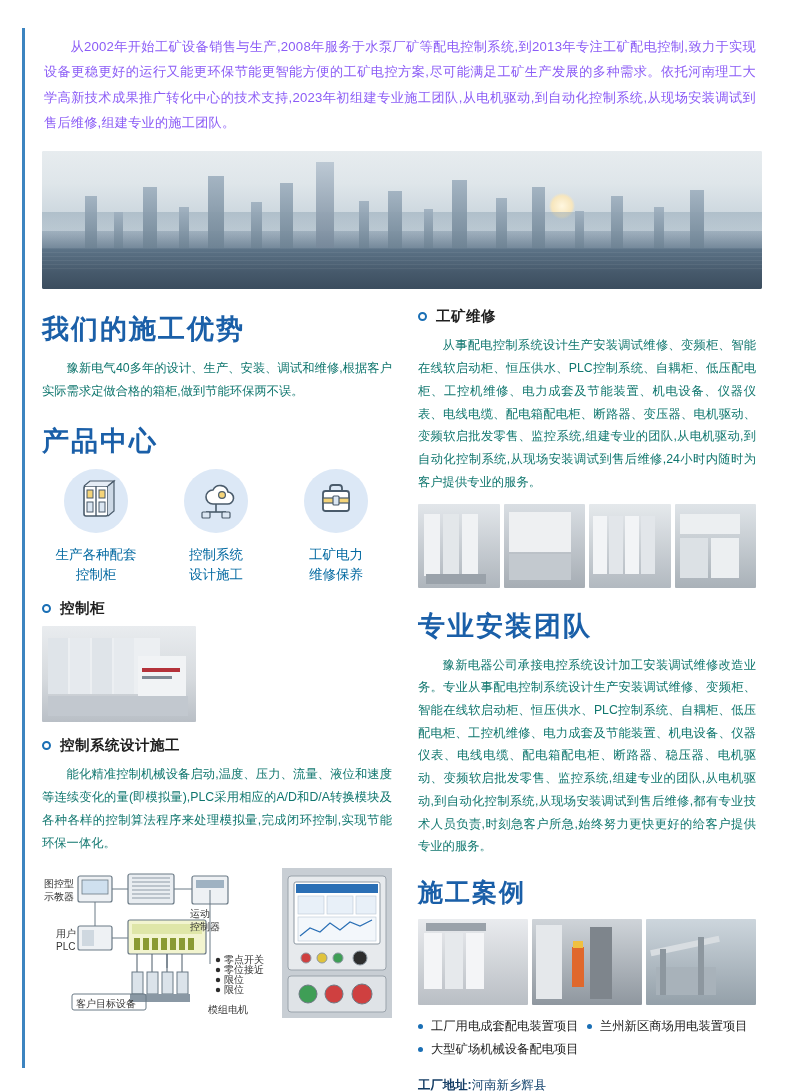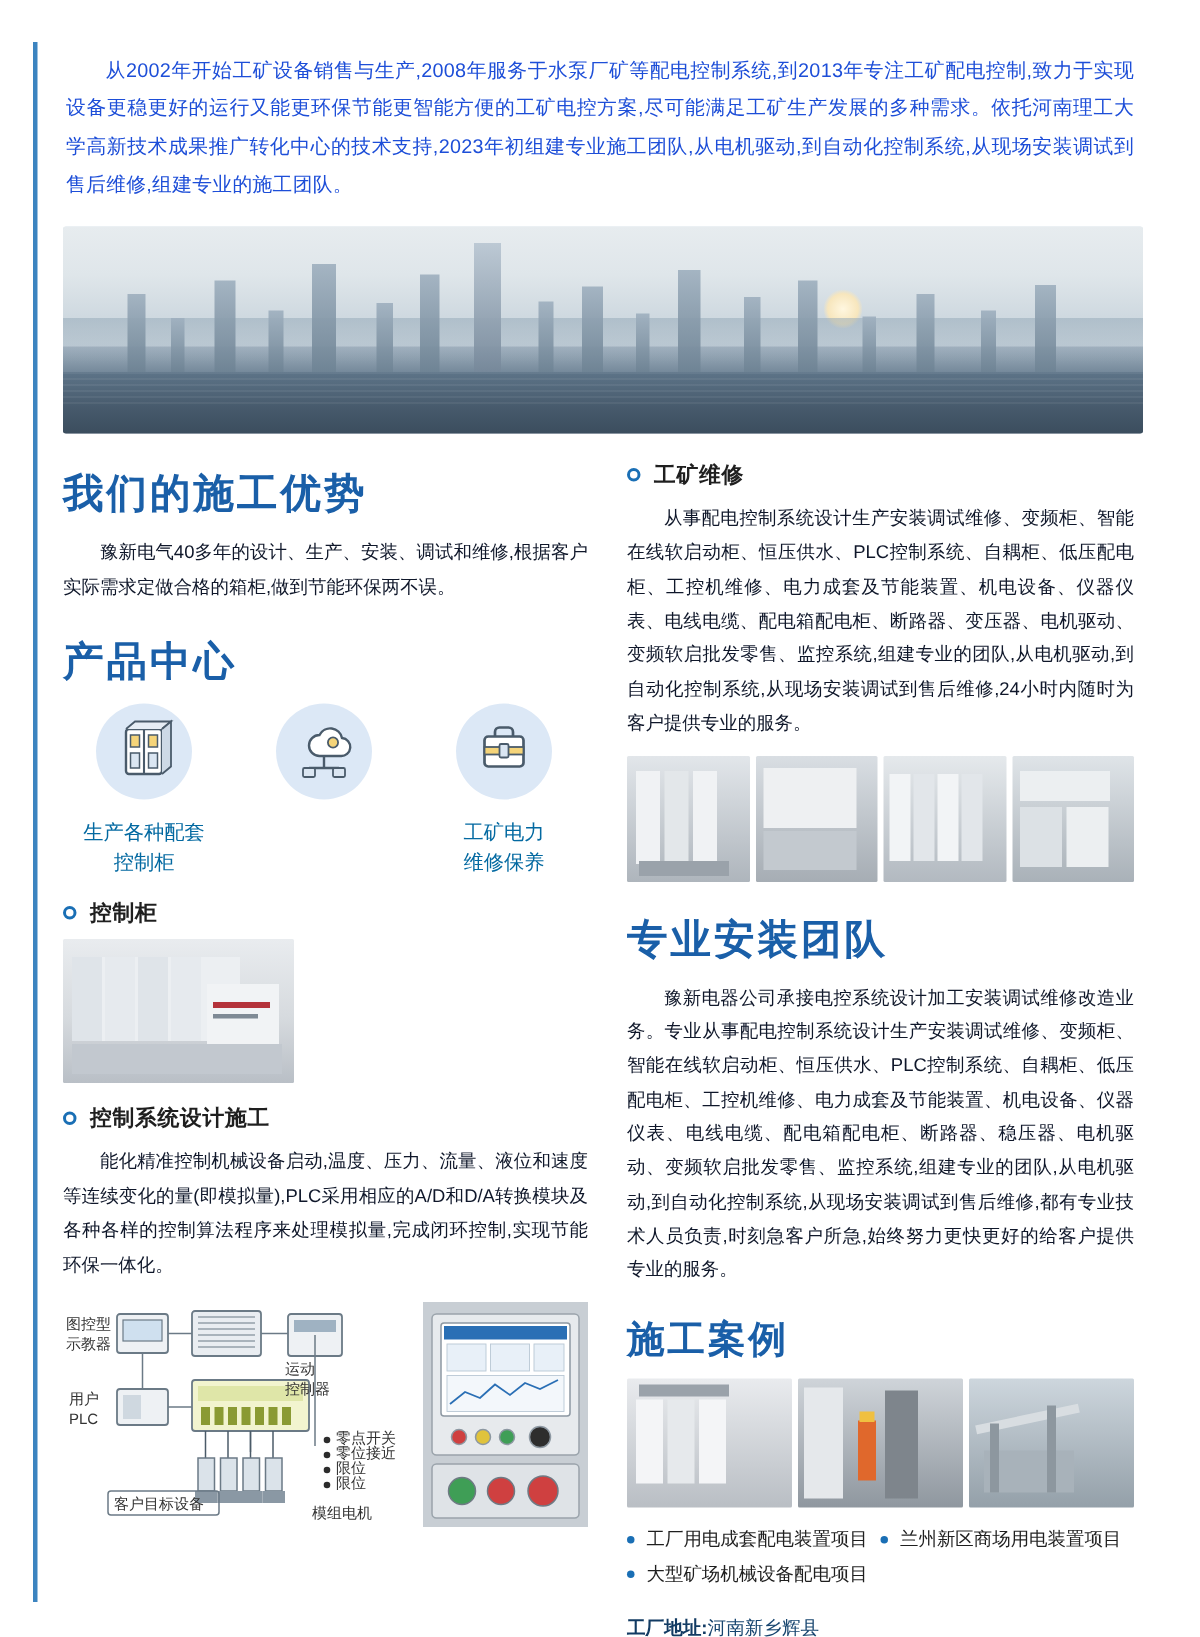--- a/index.html
+++ b/index.html
@@ -32,7 +32,7 @@
     text-align: justify;
     letter-spacing: .2px;
     text-indent: 2em;
-    color: #1d4ed8;
+    color: #8b5cf6;
     margin: 0 6px 0 2px;
   }
   .hero {

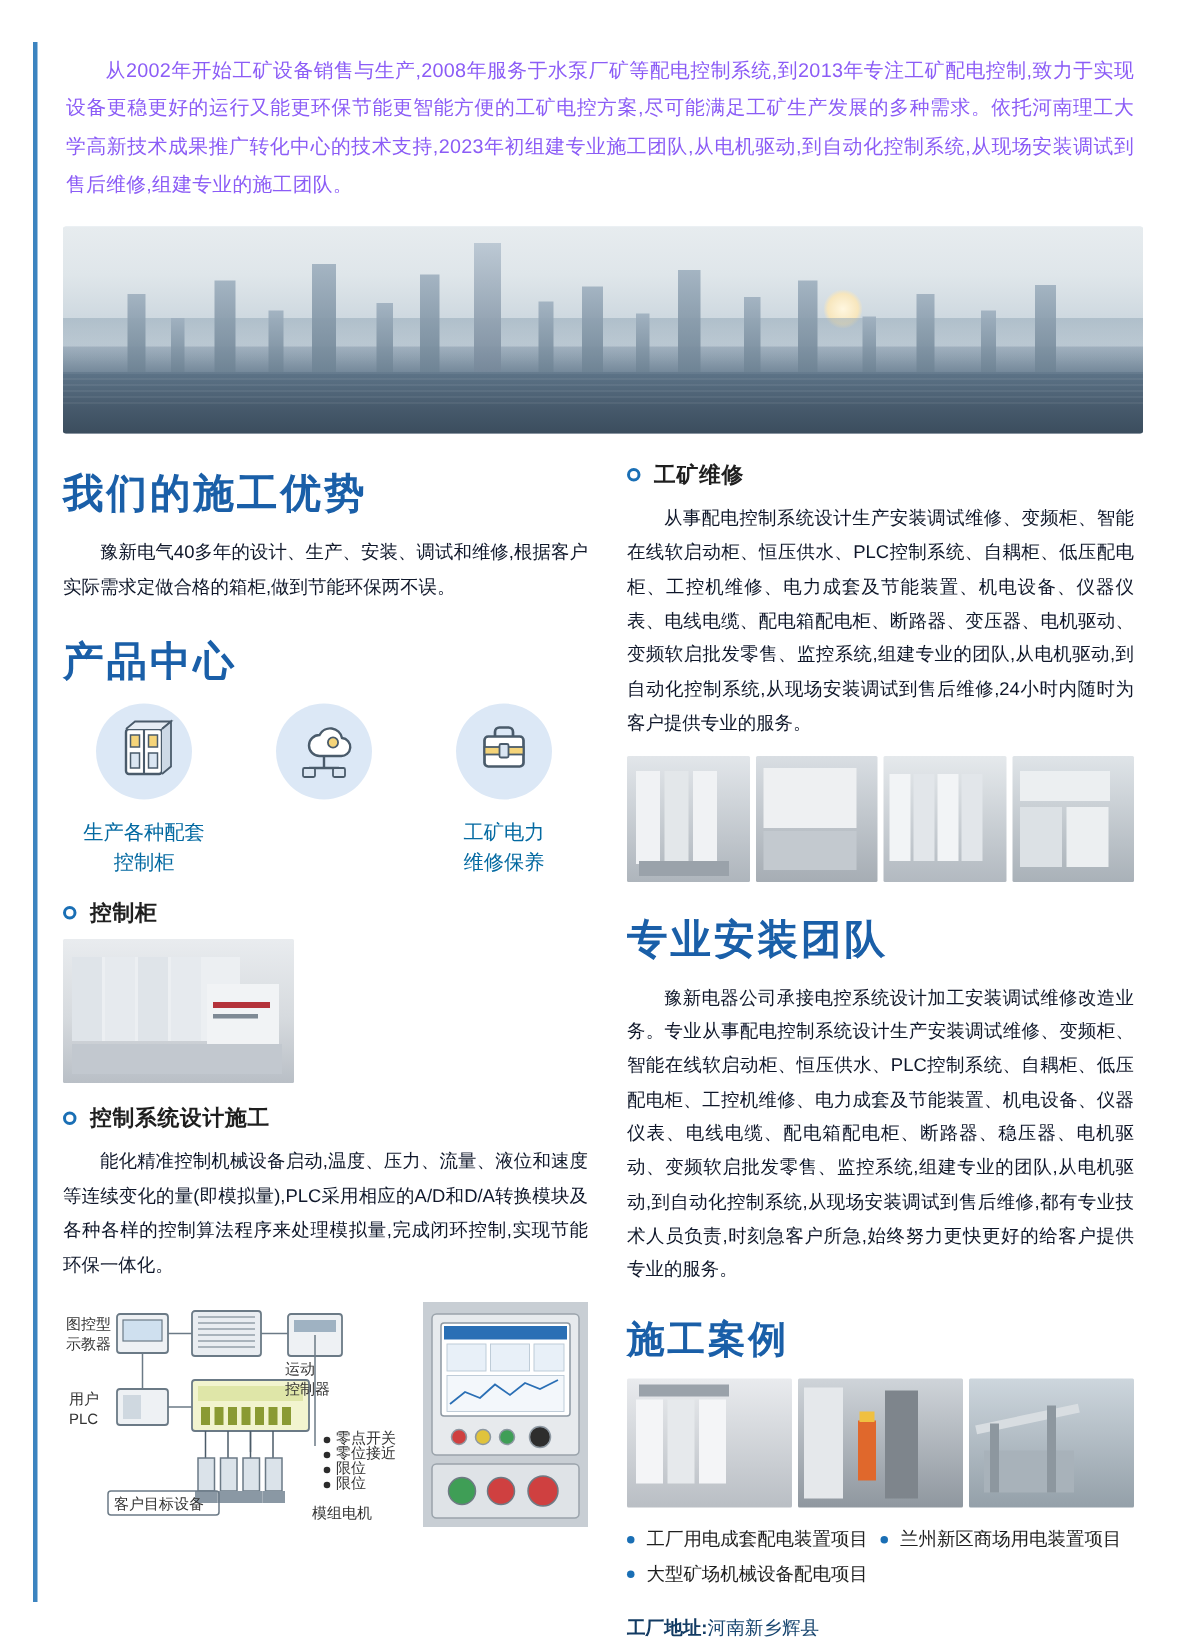--- a/index.html
+++ b/index.html
@@ -91,7 +91,7 @@
     line-height: 1.85;
     text-align: justify;
     text-indent: 2em;
-    color: #0f172a;
+    color: #0f766e;
     margin: 0;
   }
   .bullet-head {

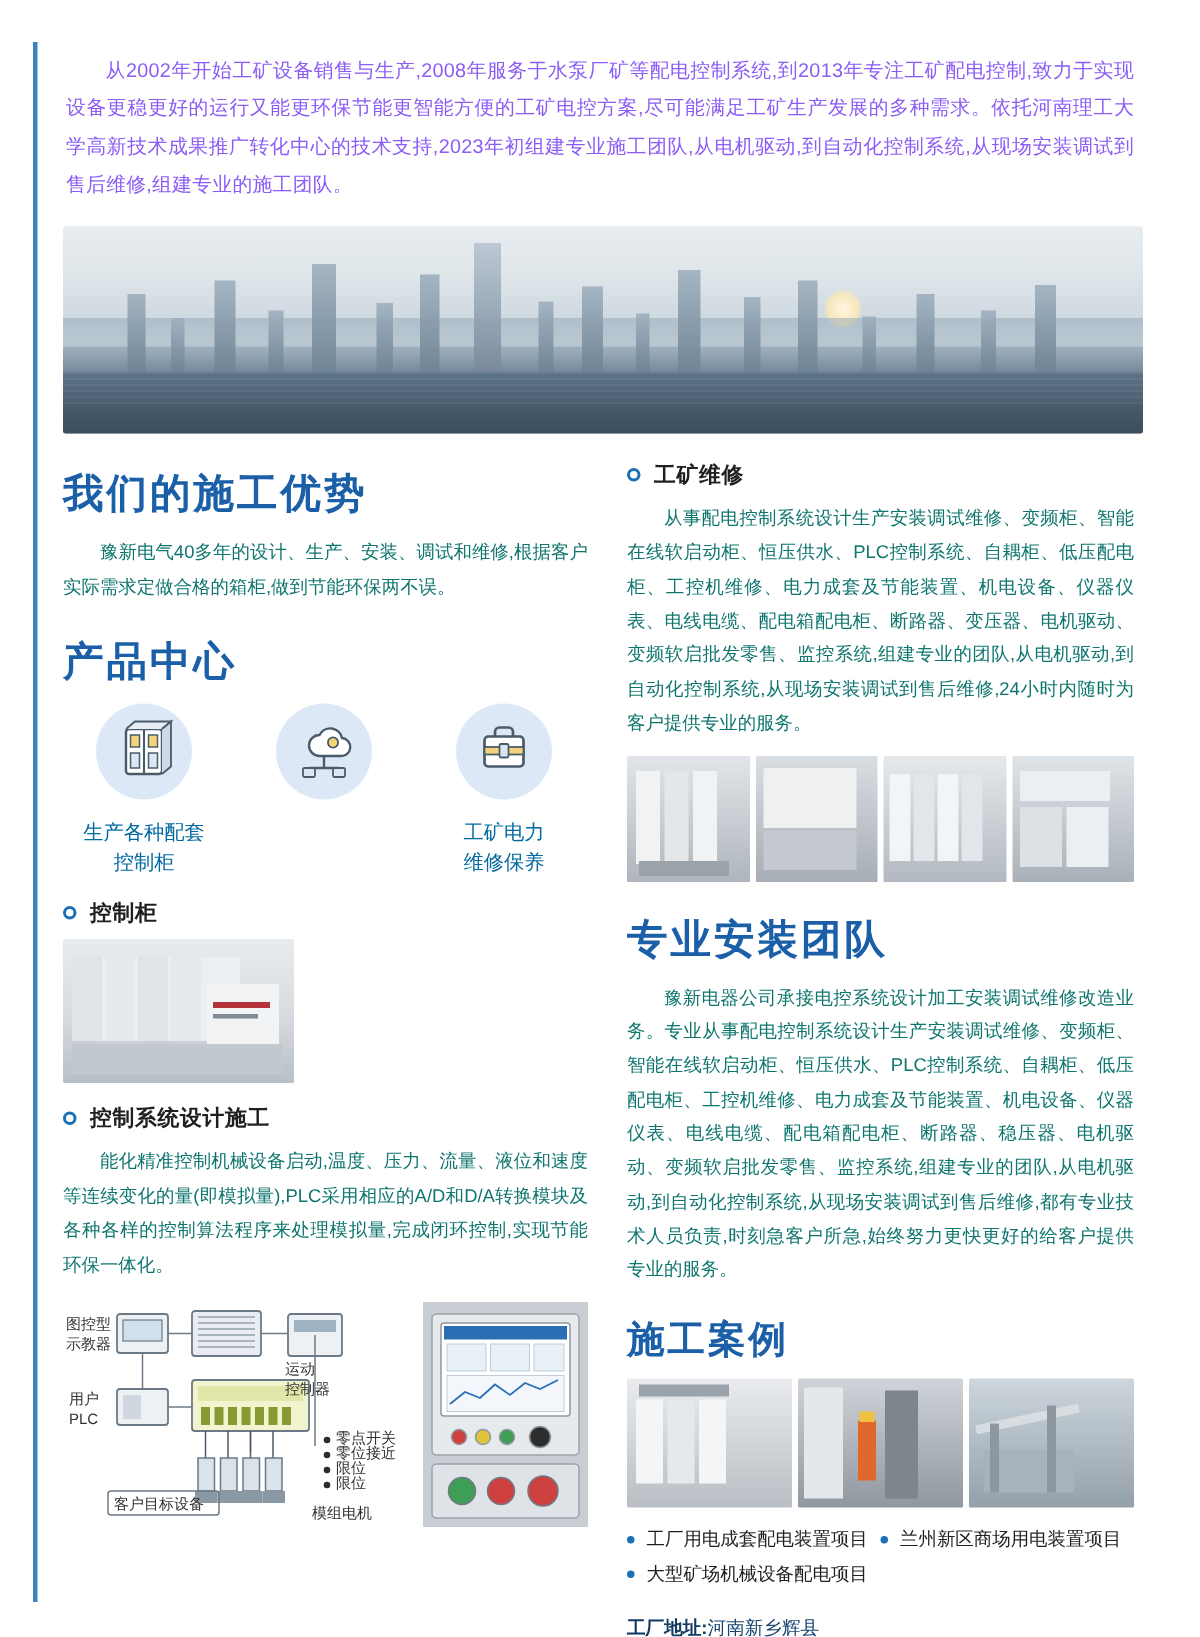--- a/index.html
+++ b/index.html
@@ -255,6 +255,10 @@
               <rect x="18" y="43" width="8" height="6" rx="1" fill="#dbe6f2" stroke="#4a5b6b" stroke-width="1.2"></rect>
               <rect x="38" y="43" width="8" height="6" rx="1" fill="#dbe6f2" stroke="#4a5b6b" stroke-width="1.2"></rect>
             </svg>
+          </div>
+          <div class="prod-label">
+            <span>控制系统</span><br>
+            <span>设计施工</span>
           </div>
         </div>
 

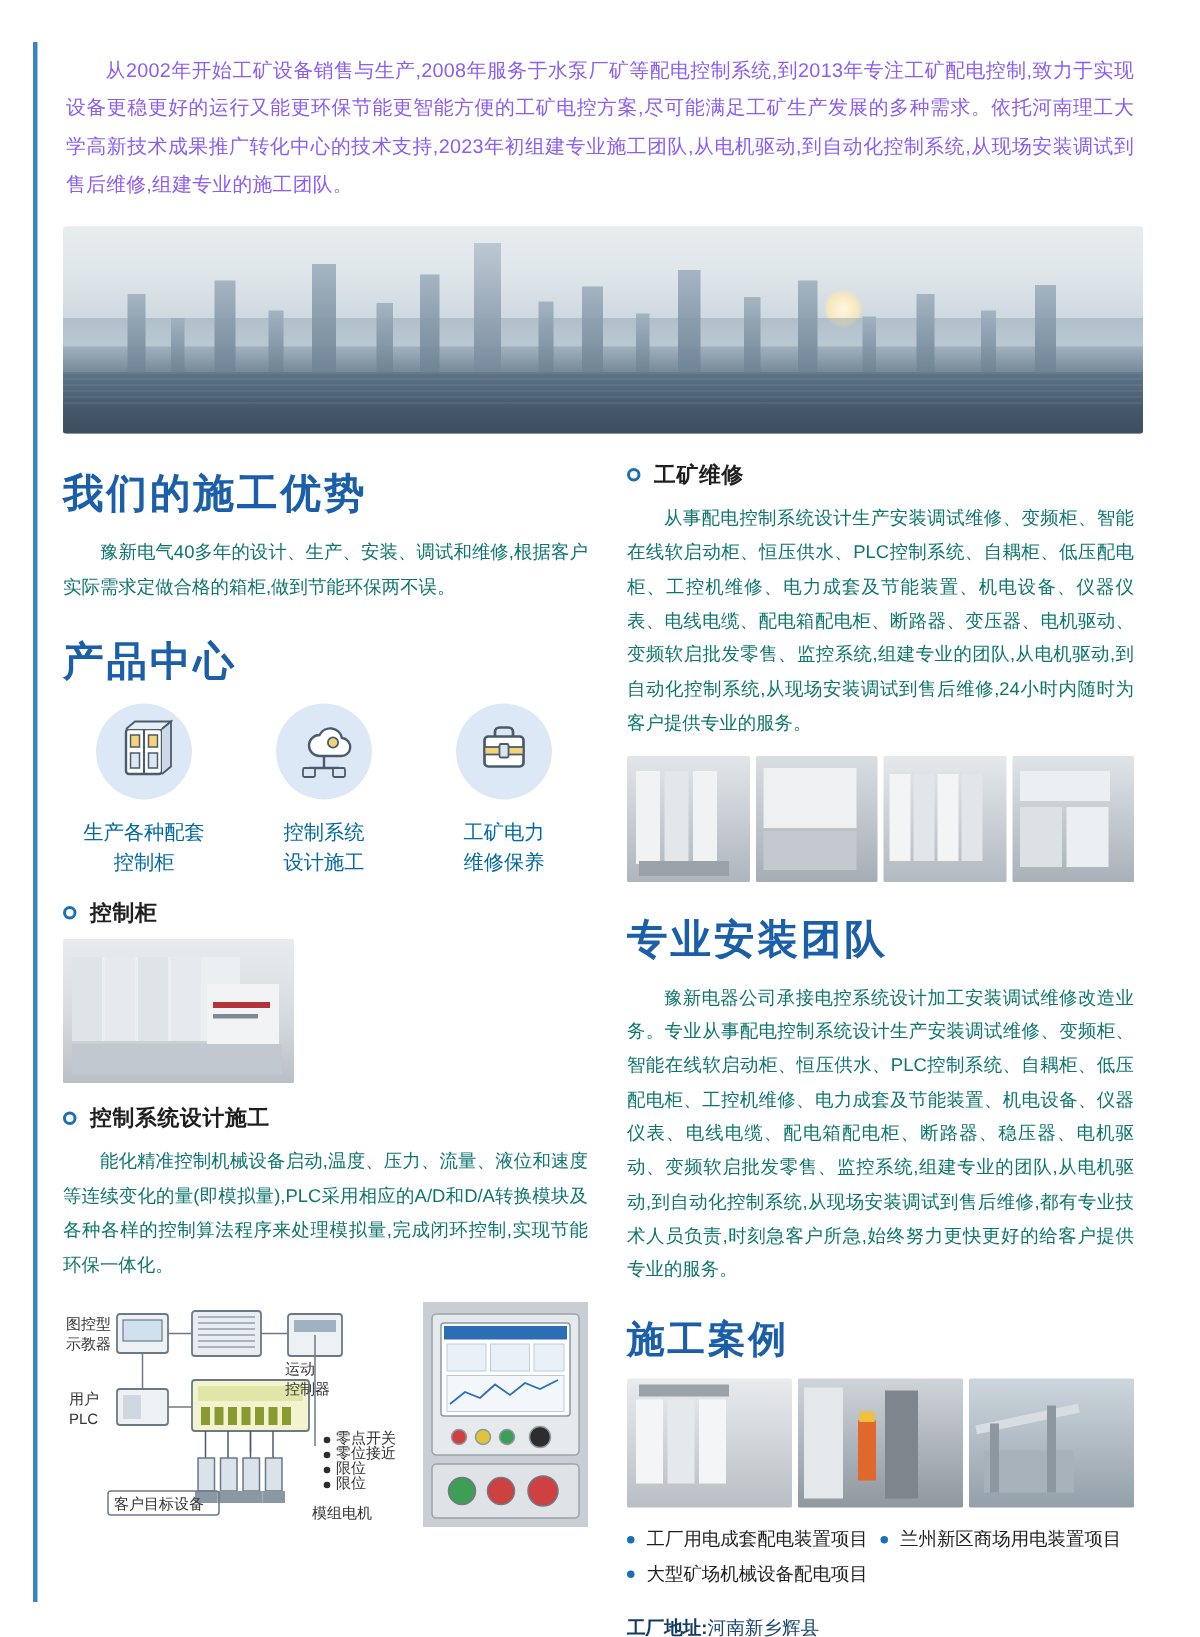--- a/index.html
+++ b/index.html
@@ -369,7 +369,7 @@
           <div class="tiny-label" style="left:148px;top:40px">
             <span>运动</span><br><span>控制器</span>
           </div>
-          <div class="tiny-label" style="left:4px;top:60px">
+          <div class="tiny-label" style="left:14px;top:60px">
             <span>用户</span><br><span>PLC</span>
           </div>
           <div class="tiny-label" style="left:34px;top:130px">

